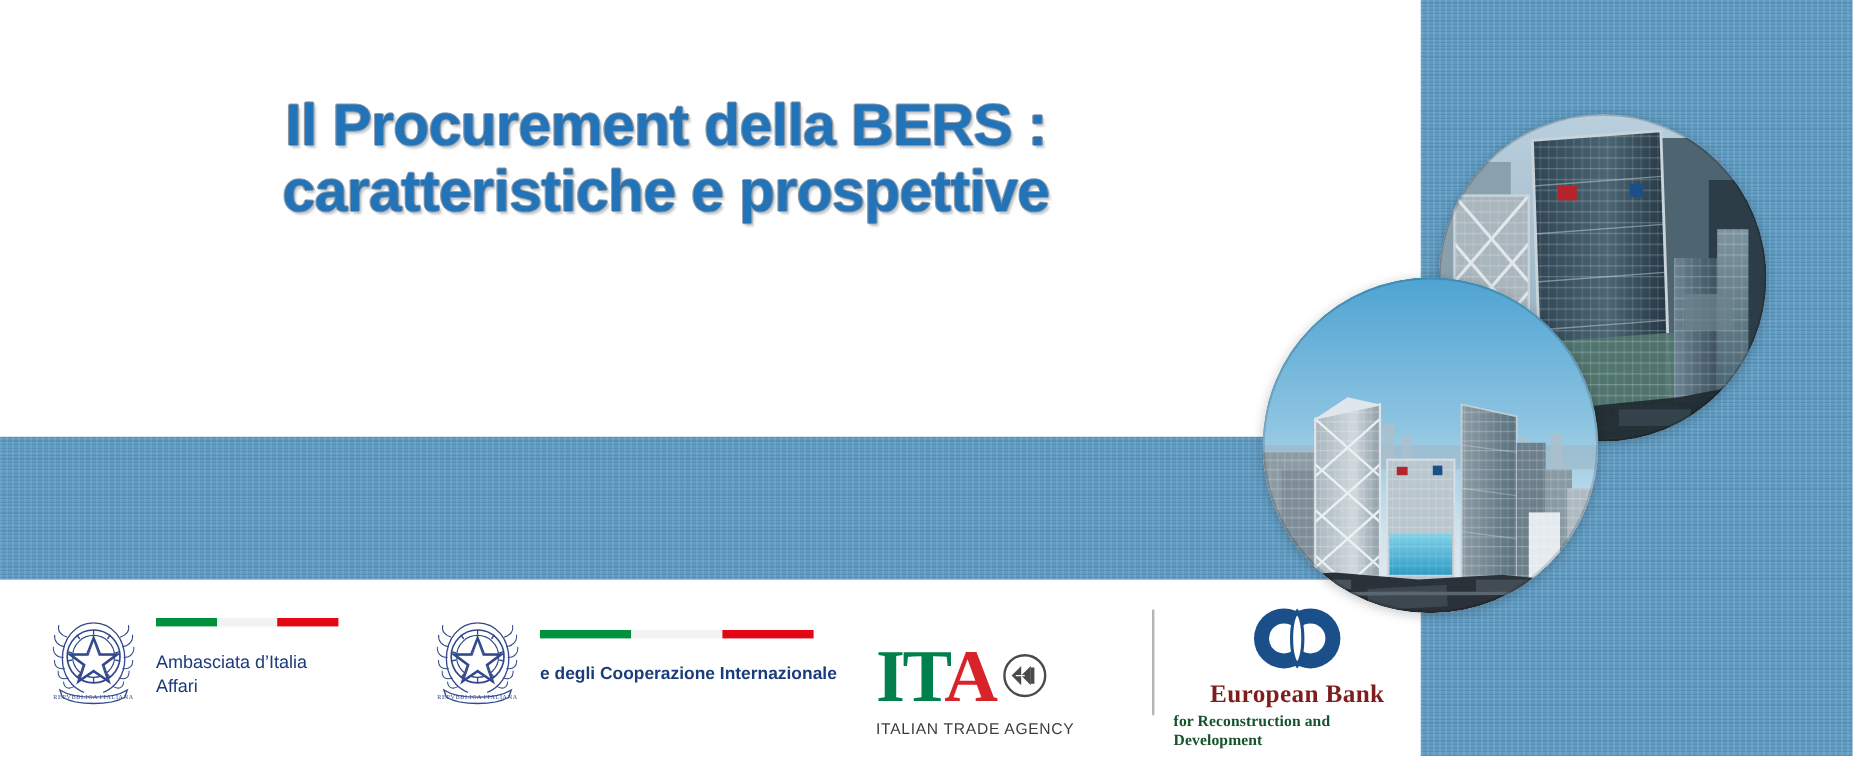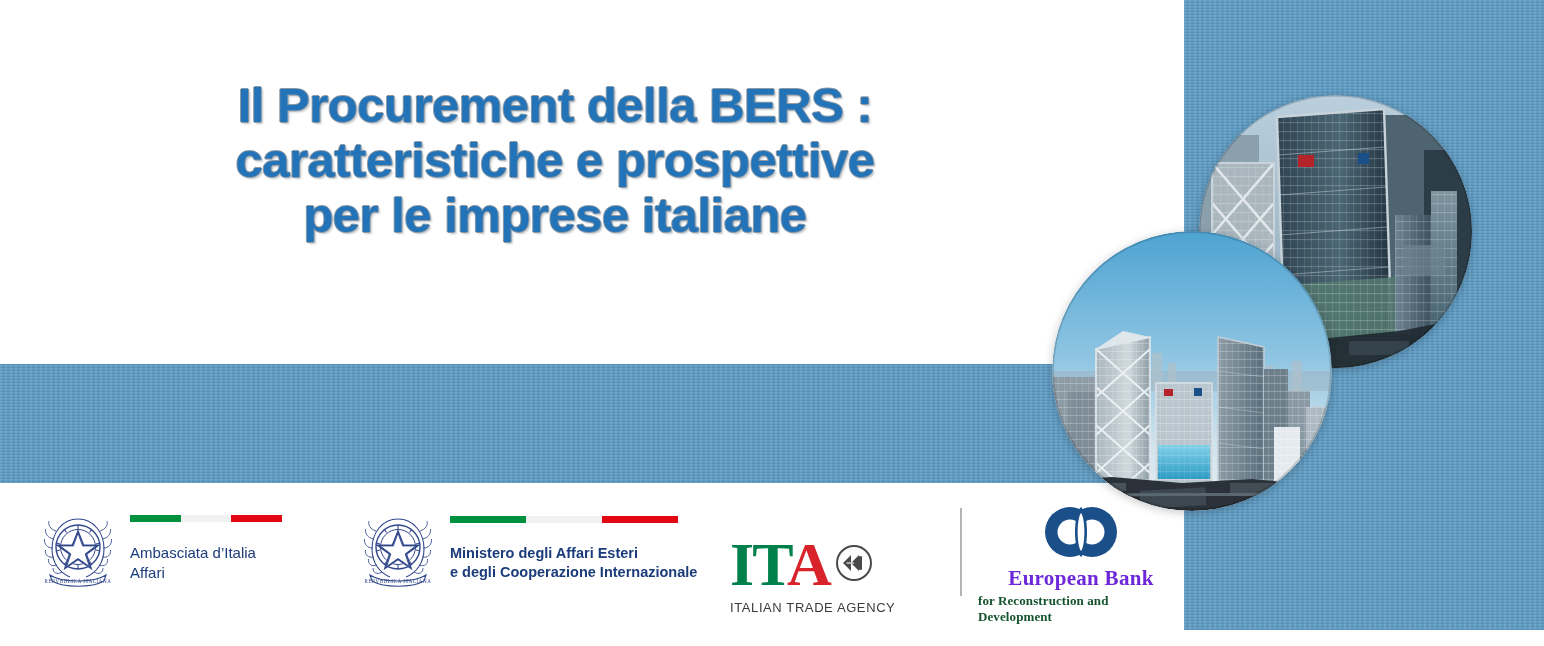--- a/index.html
+++ b/index.html
@@ -232,7 +232,6 @@
   <div class="title-block">
     <span class="title-line">Il Procurement della BERS :</span>
     <span class="title-line">caratteristiche e prospettive</span>
-    <span class="title-line">per le imprese italiane</span>
   </div>
 
   <div class="photo-circle circle-top">

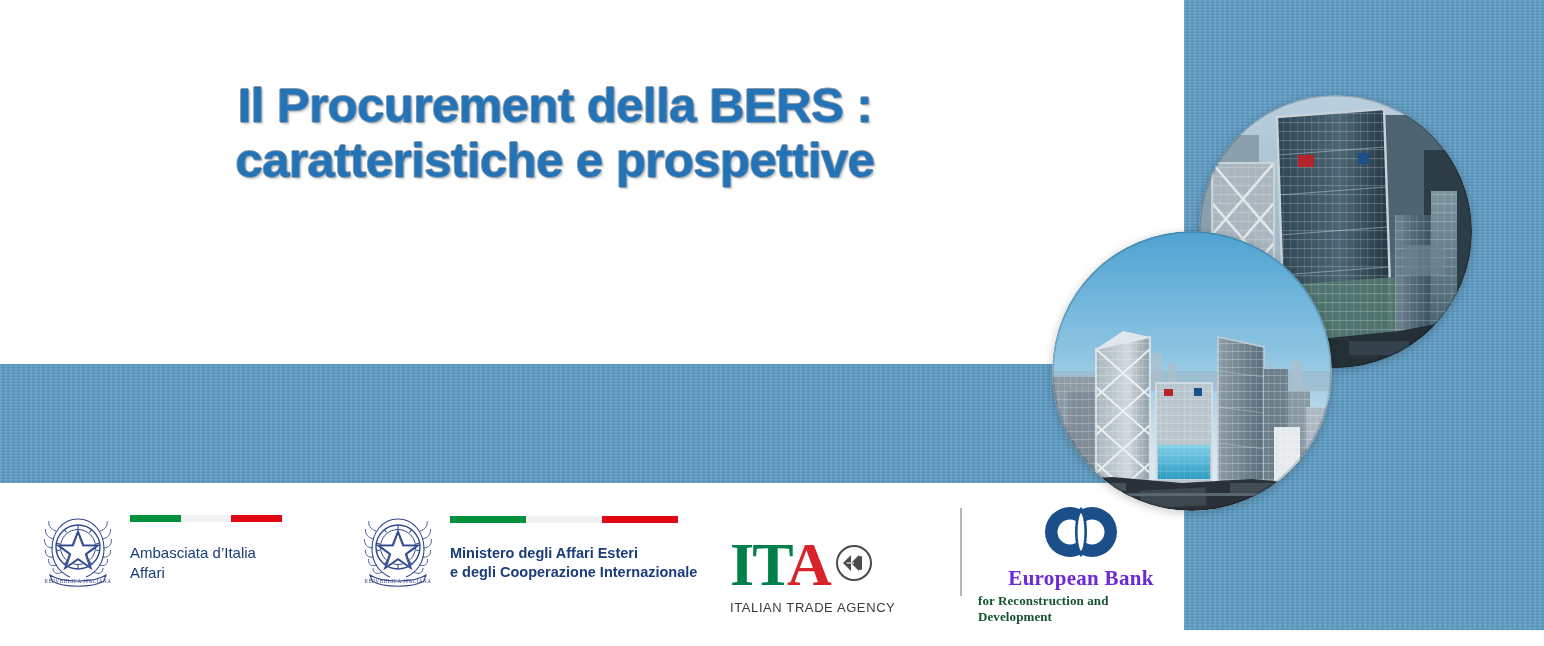--- a/index.html
+++ b/index.html
@@ -503,7 +503,6 @@
             <span class="tc-red"></span>
         </span>
         <span class="logo-caption">
-          <span class="ln">Ministero degli Affari Esteri</span>
           <span class="ln">e degli Cooperazione Internazionale</span>
         </span>
       </span>

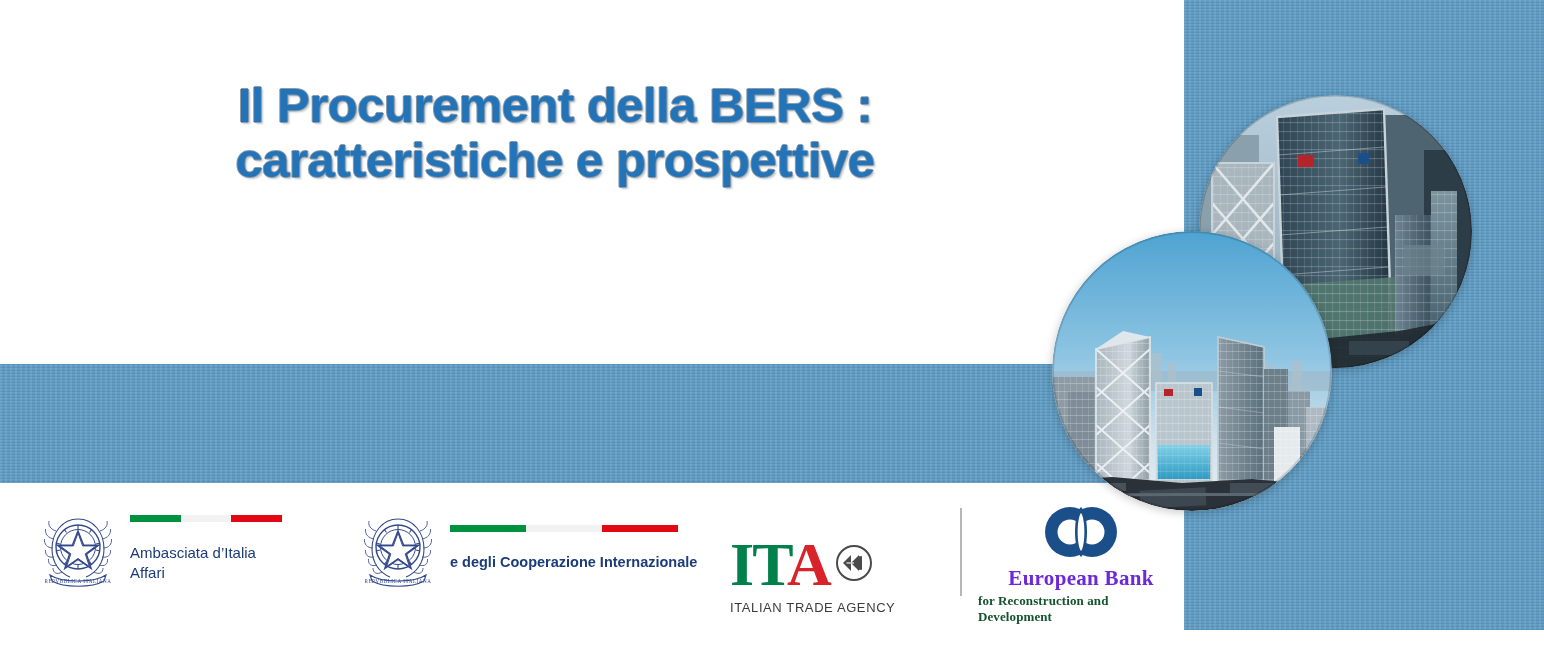--- a/index.html
+++ b/index.html
@@ -207,7 +207,7 @@
     font-family: "Liberation Serif", serif;
     font-weight: bold;
     font-size: 21px;
-    color: #6d28d9;
+    color: #7f1d1d;
     margin-top: 5px;
     letter-spacing: 0.3px;
   }

